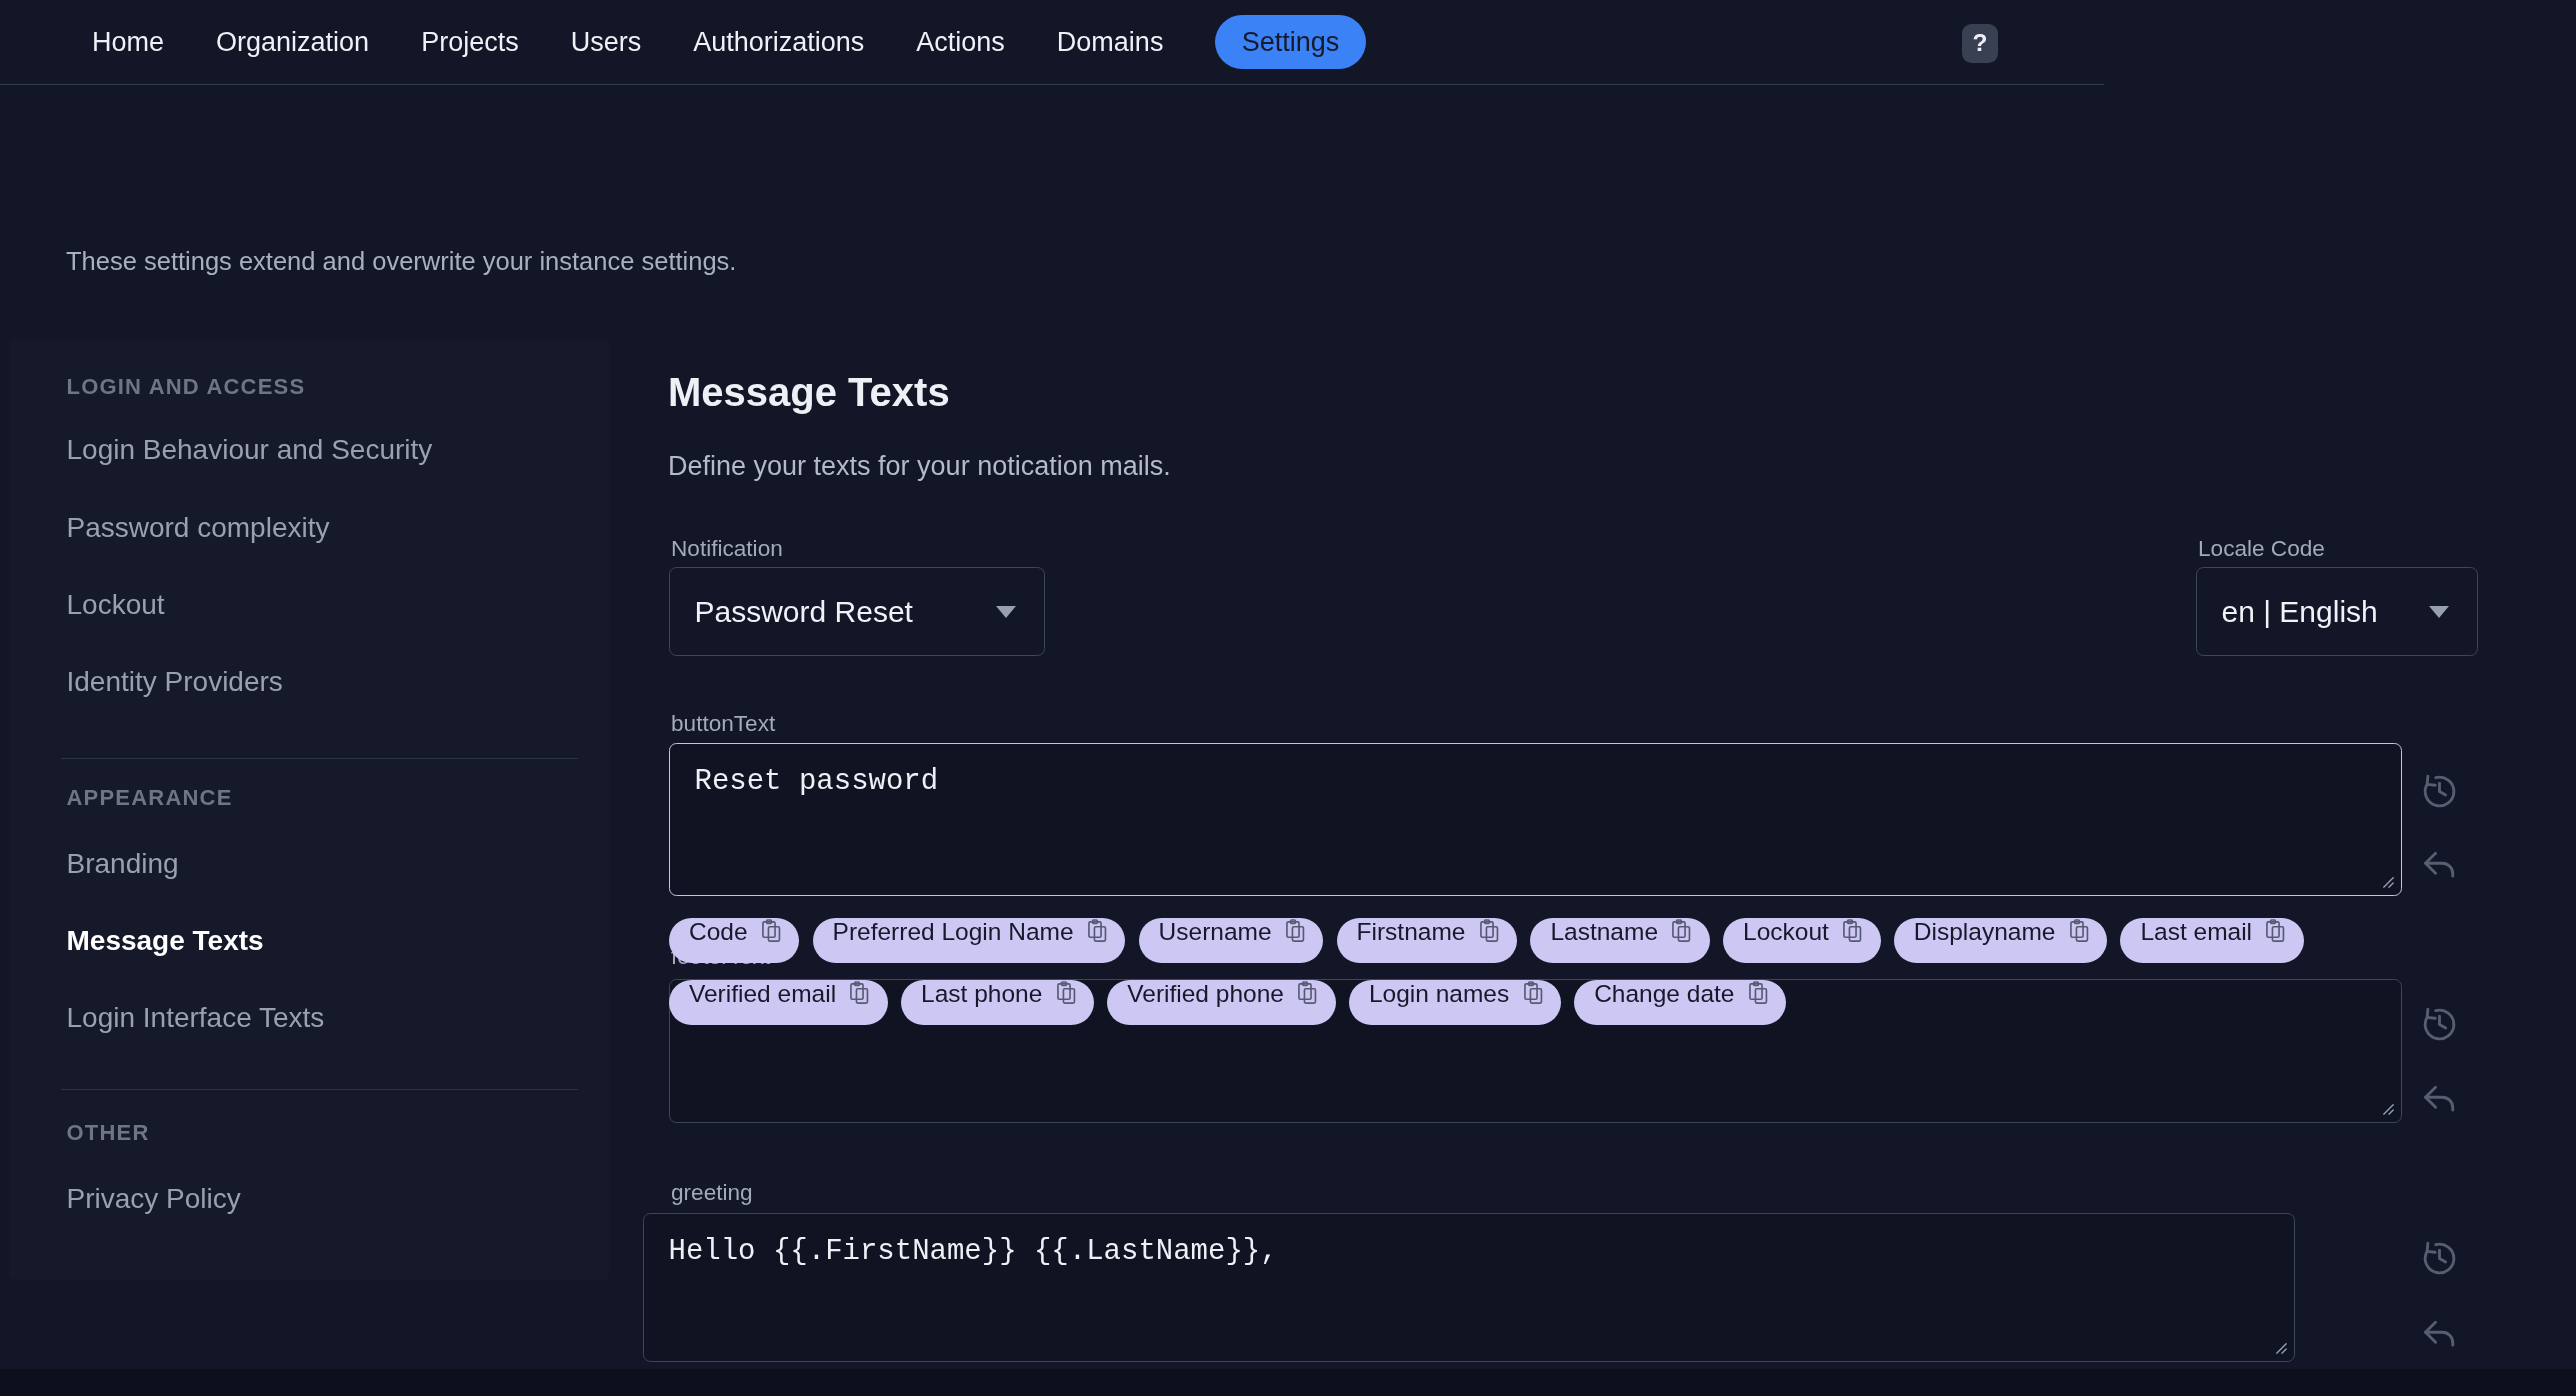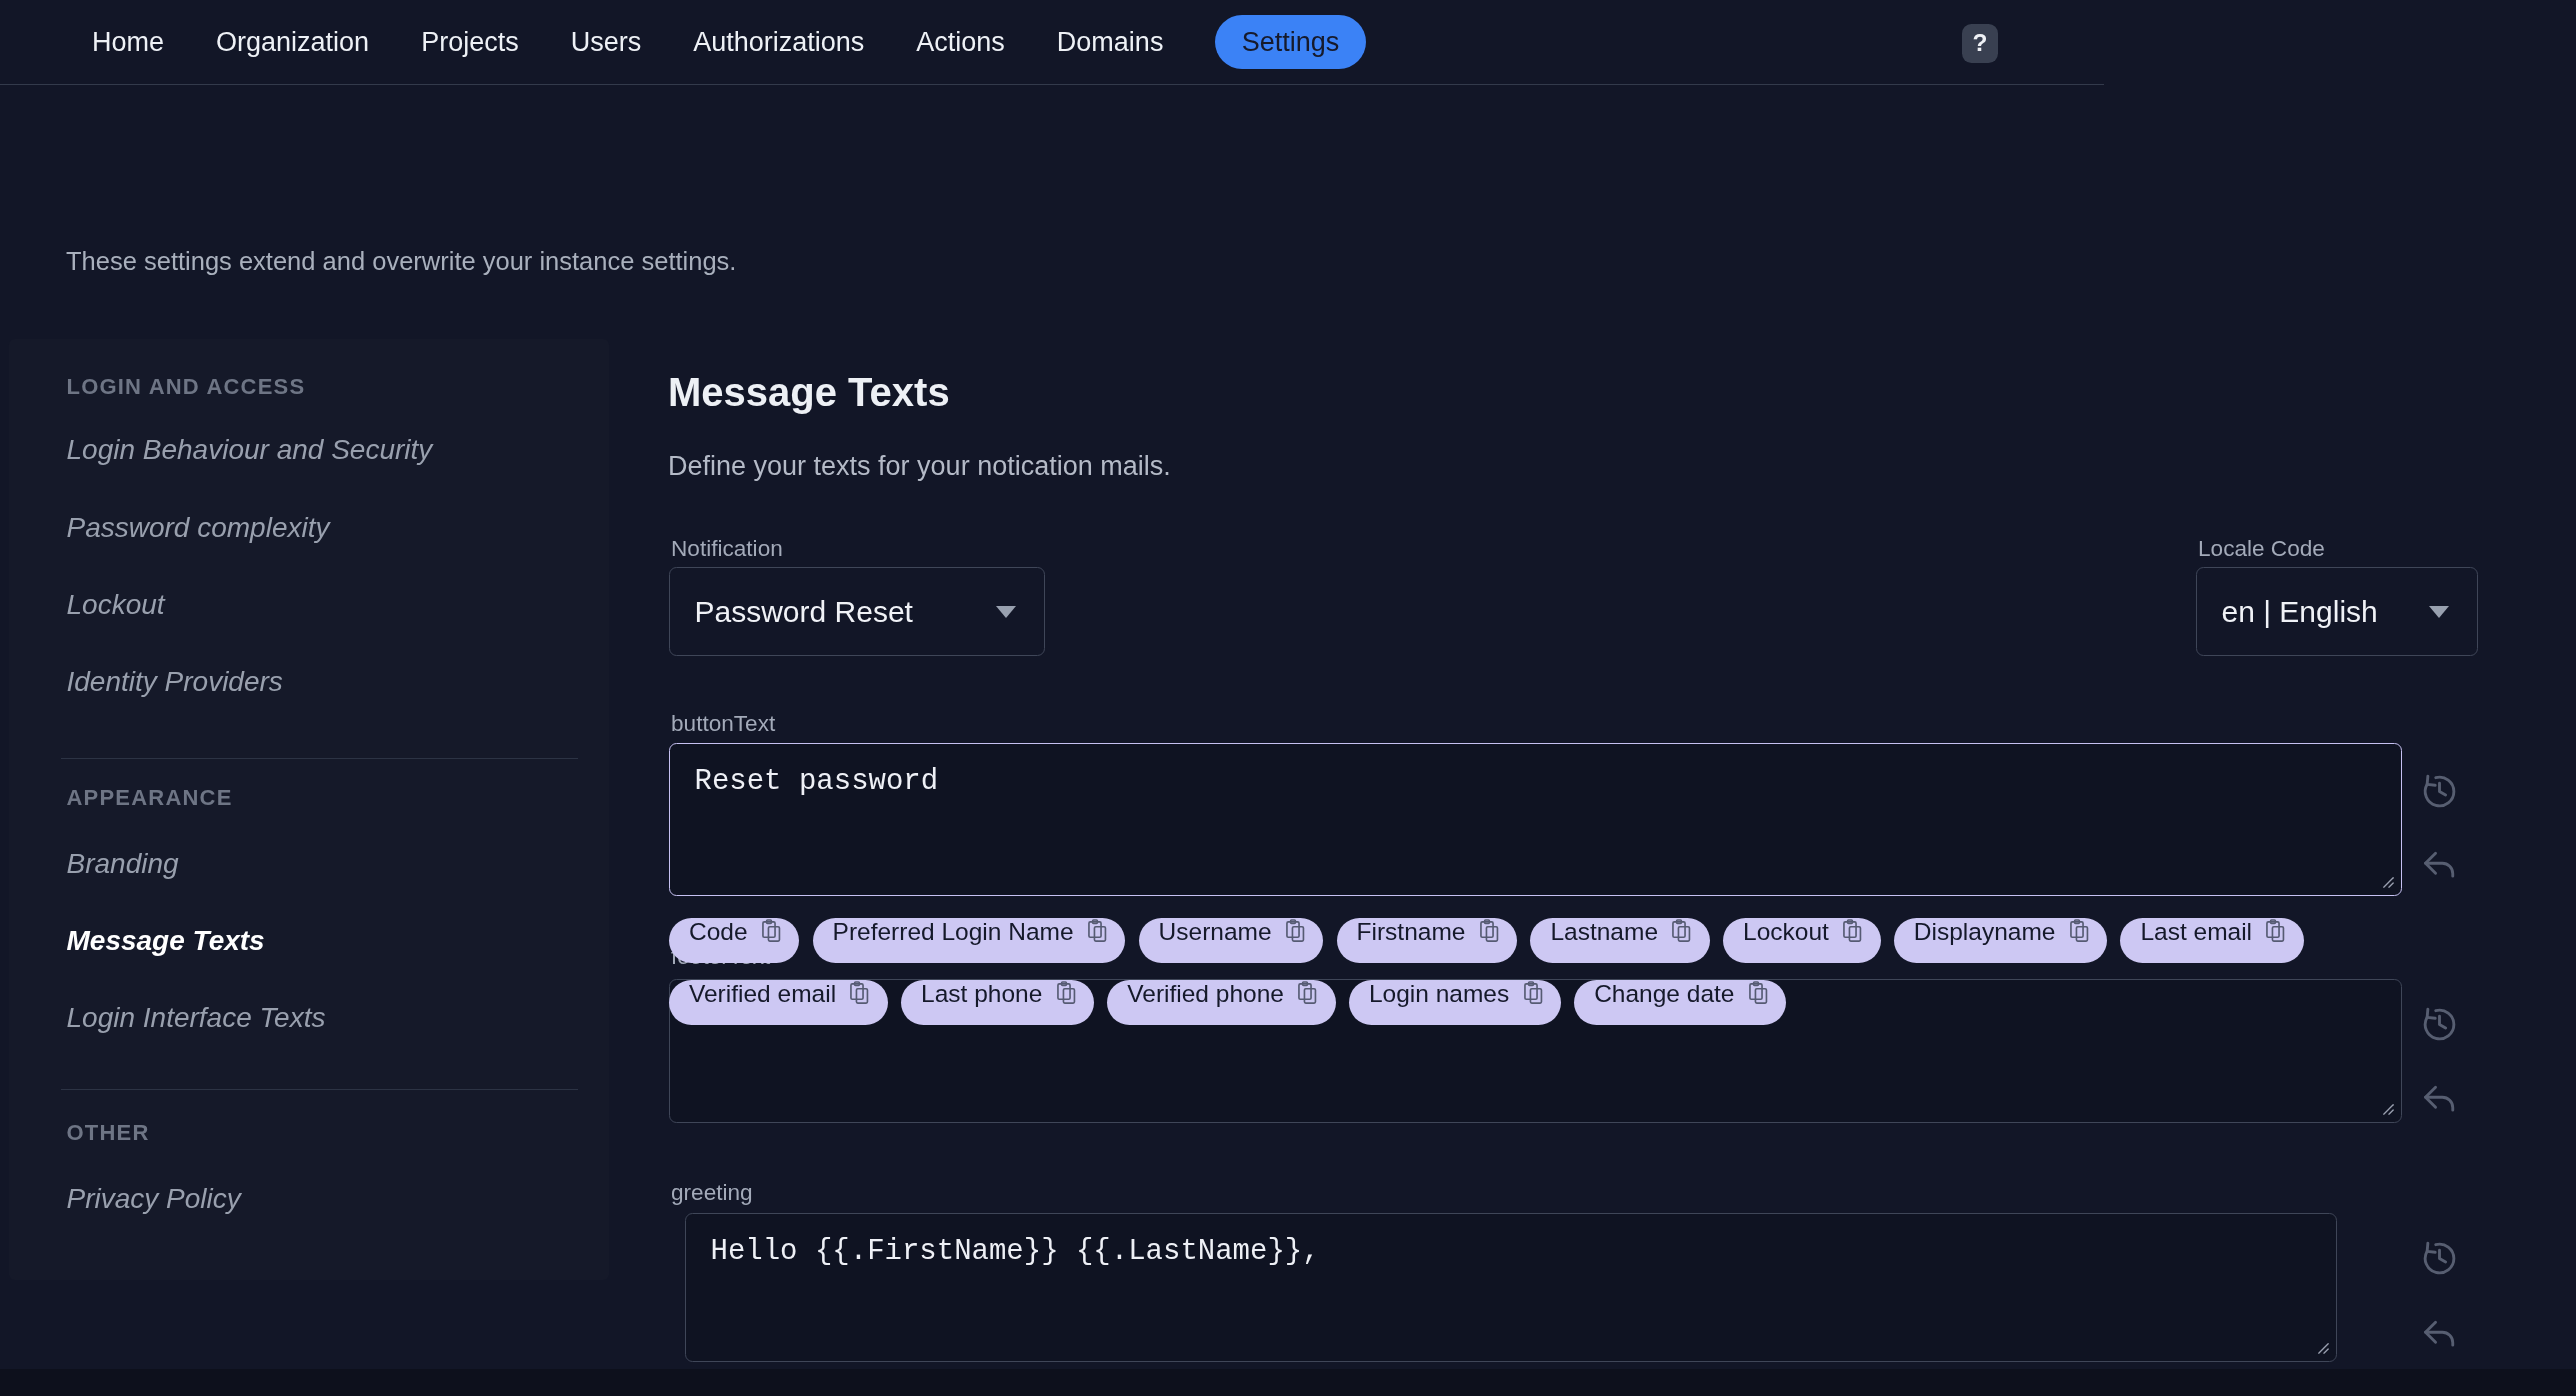--- a/index.html
+++ b/index.html
@@ -56,7 +56,7 @@
   }
   .side-item{
     position:absolute;left:58px;margin:0;
-    font-size:28px;color:#99a0ae;cursor:pointer;line-height:1.2;white-space:nowrap;font-style:italic;
+    font-size:28px;color:#99a0ae;cursor:pointer;line-height:1.2;white-space:nowrap;
   }
   .side-item.active{color:#ffffff;font-weight:700;}
   .side-divider{

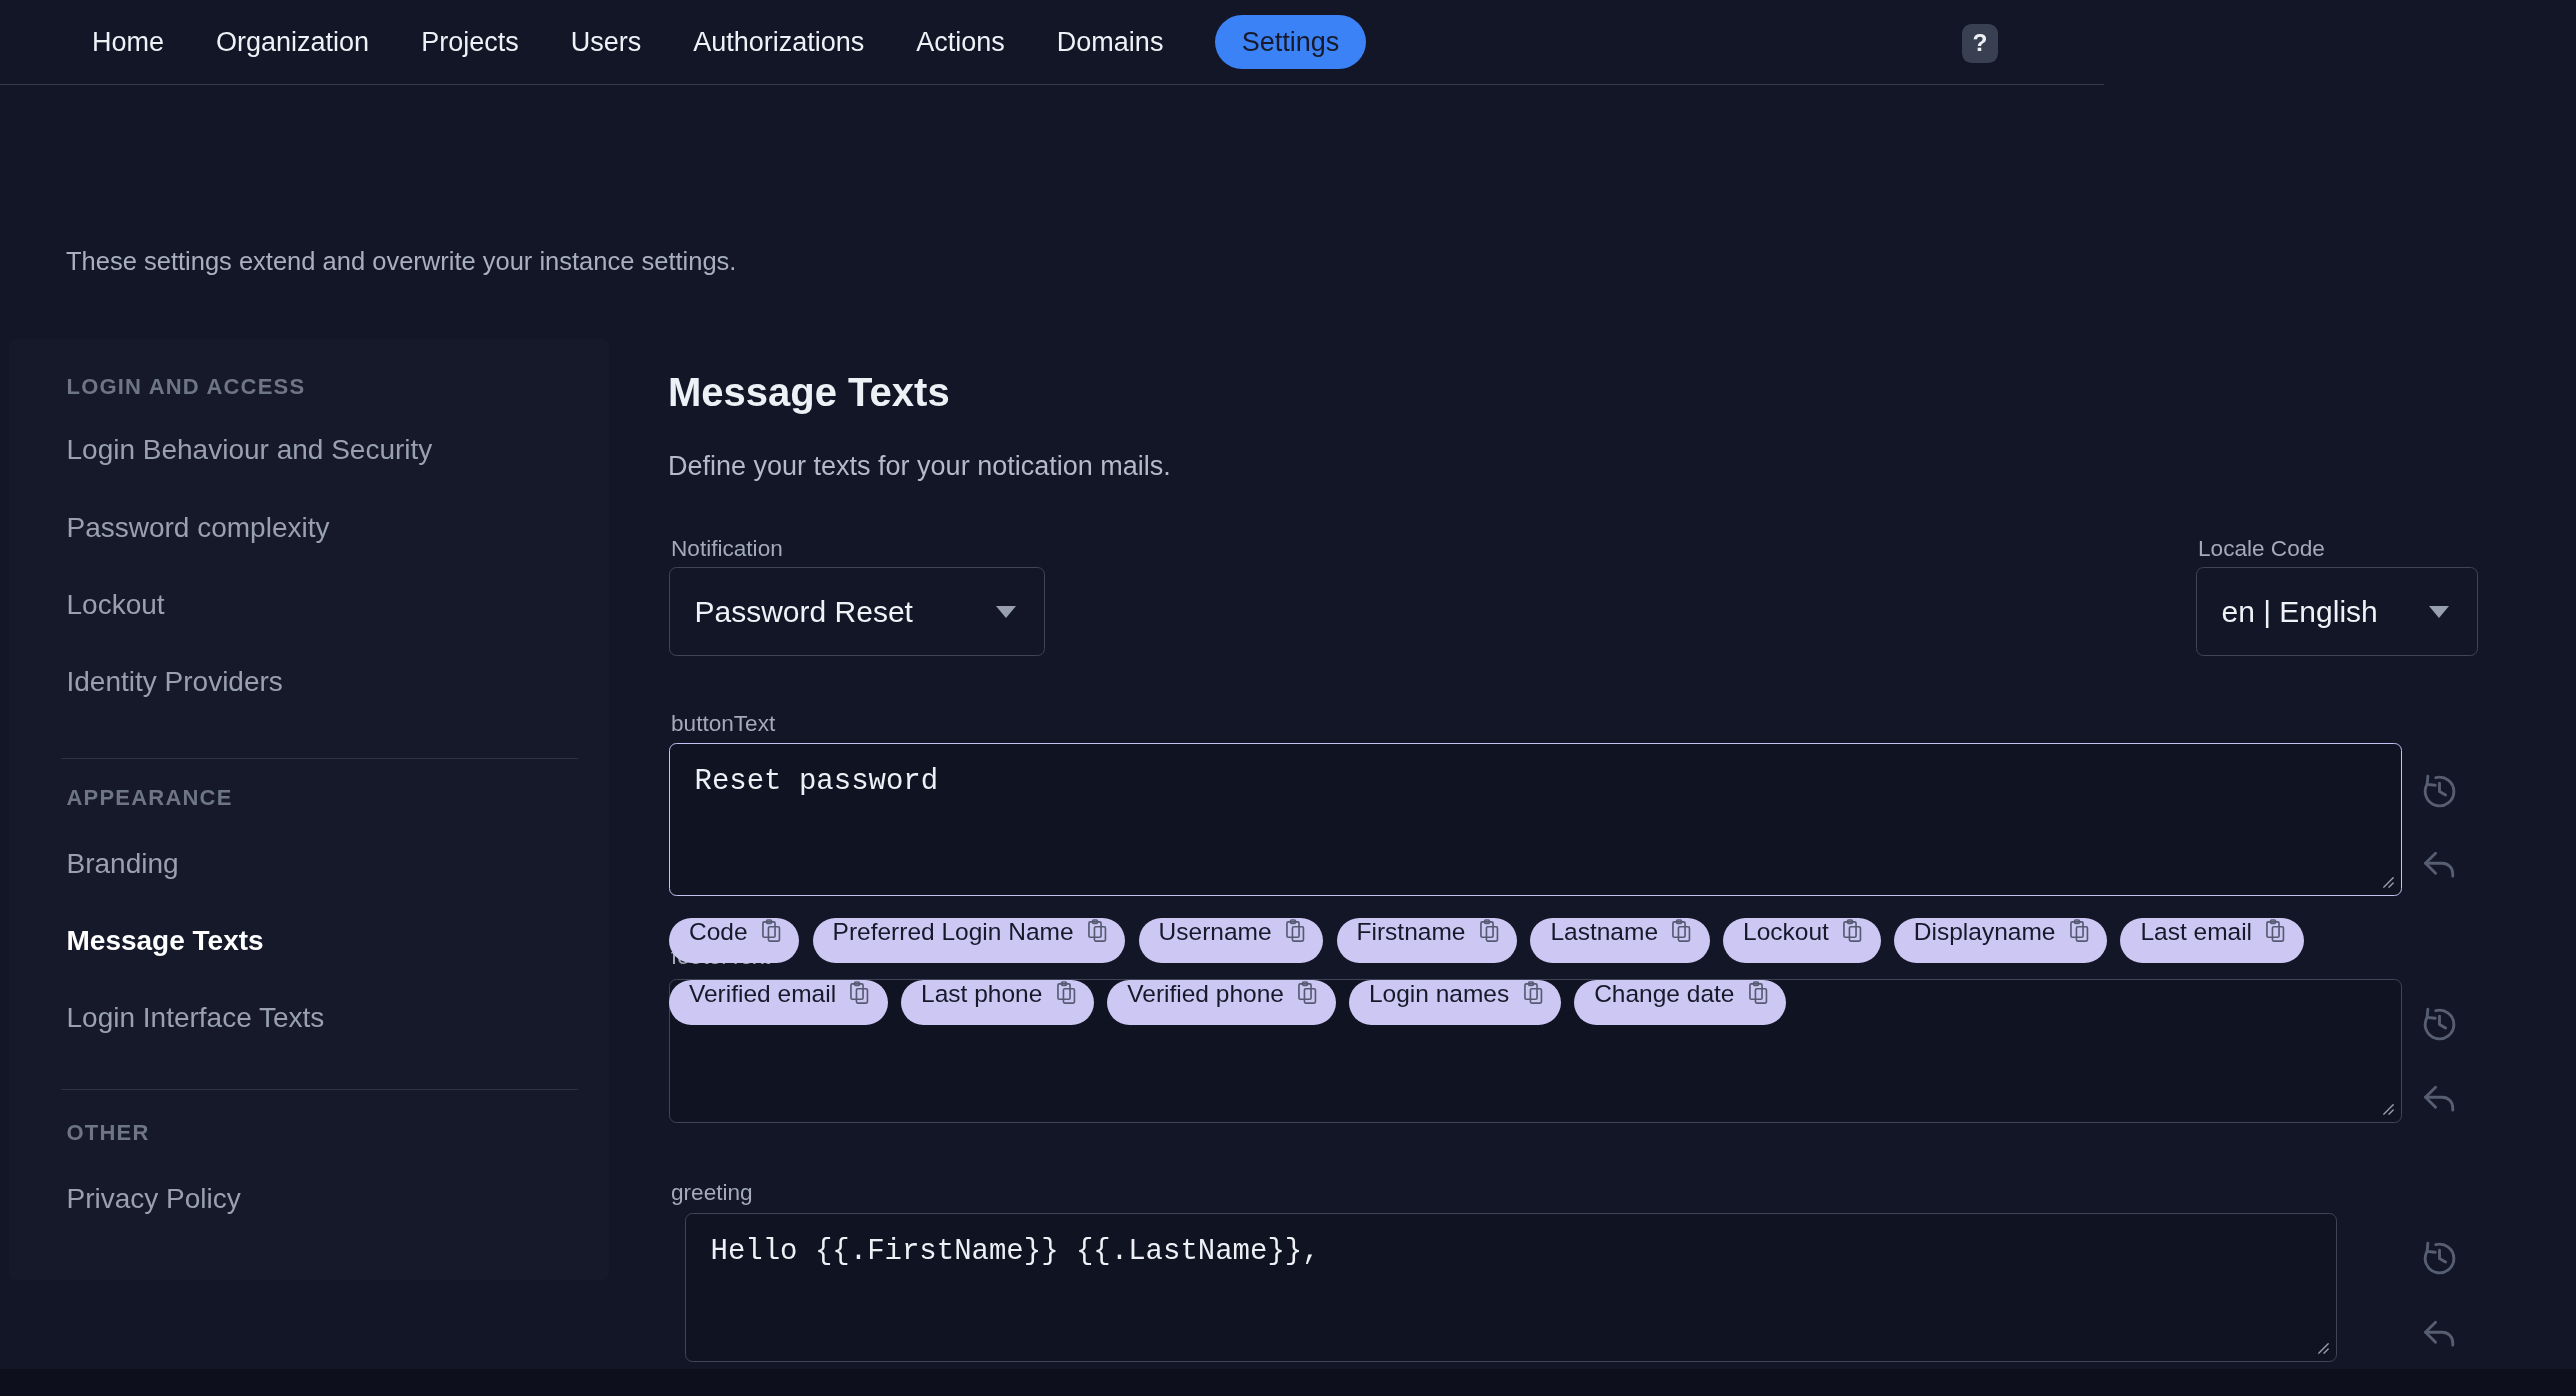--- a/index.html
+++ b/index.html
@@ -325,7 +325,7 @@
   </div>
 
   <label class="field-label" style="left:671px;top:1179px">greeting</label>
-  <div class="textarea-wrap" style="left:685px;top:1213px;width:1652px;height:149px">
+  <div class="textarea-wrap" style="left:643px;top:1213px;width:1652px;height:149px">
     <textarea spellcheck="false" style="">Hello {{.FirstName}} {{.LastName}},</textarea>
     <svg class="resize-grip" width="17" height="17" viewBox="0 0 18 18" style="color:#9aa0b0">
         <use href="#ic-grip"></use>

